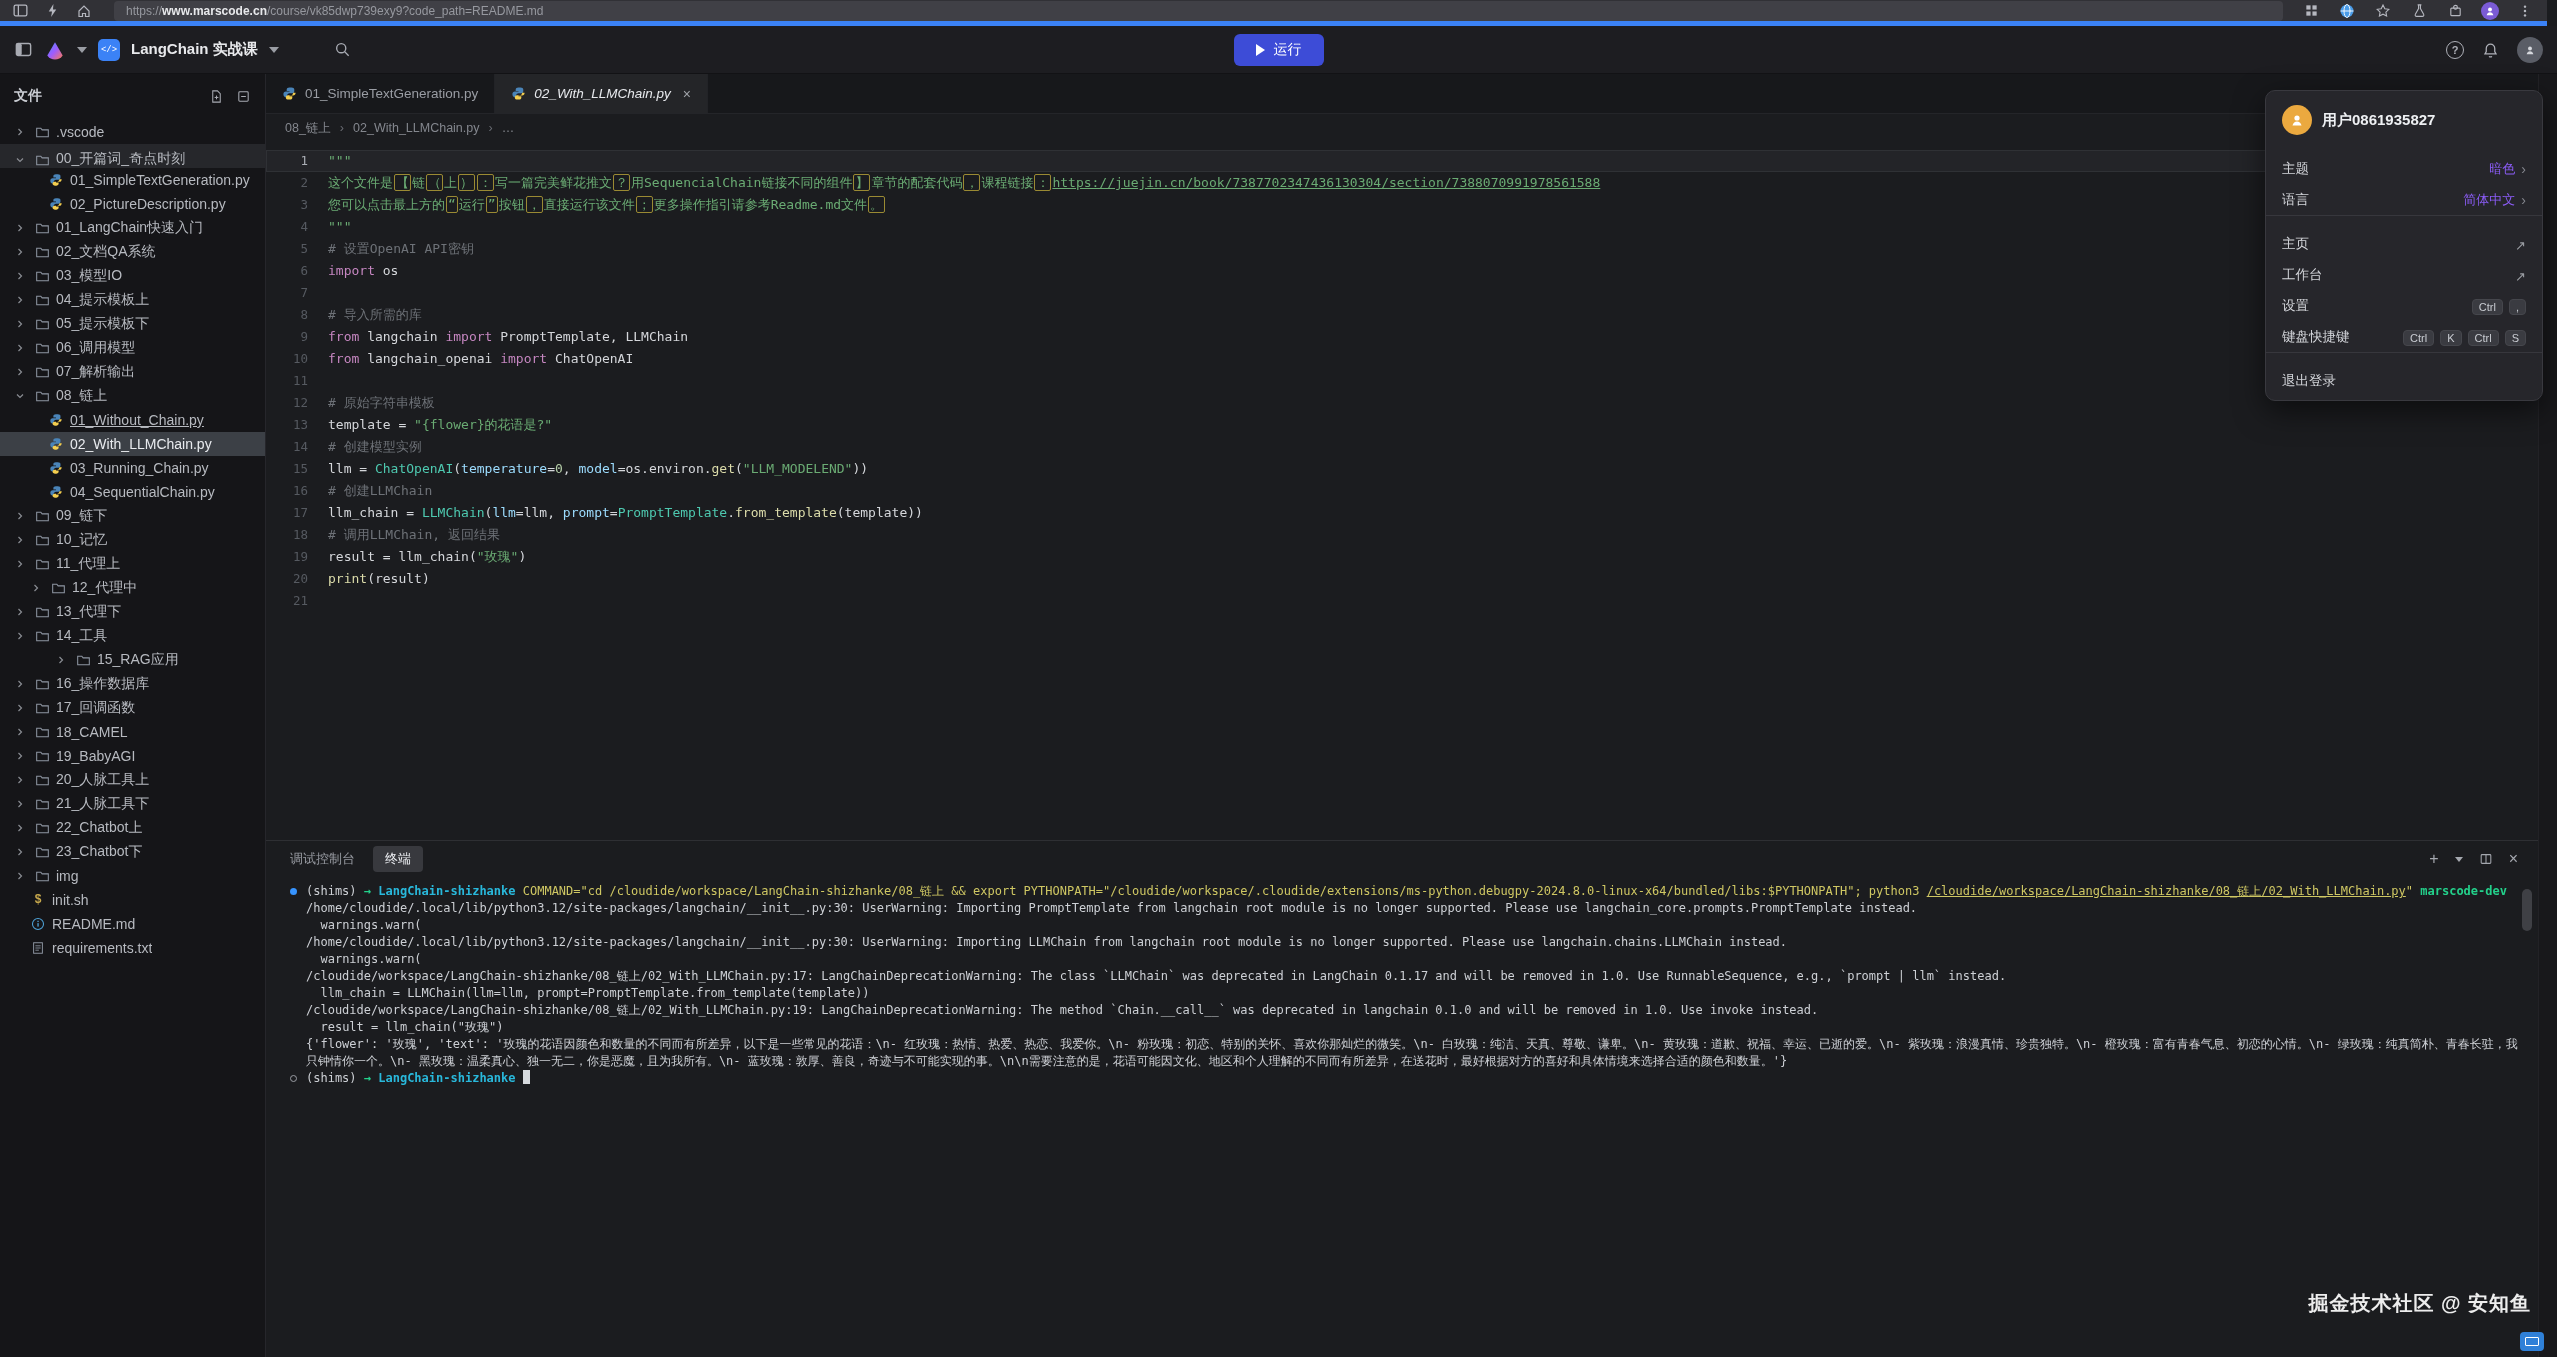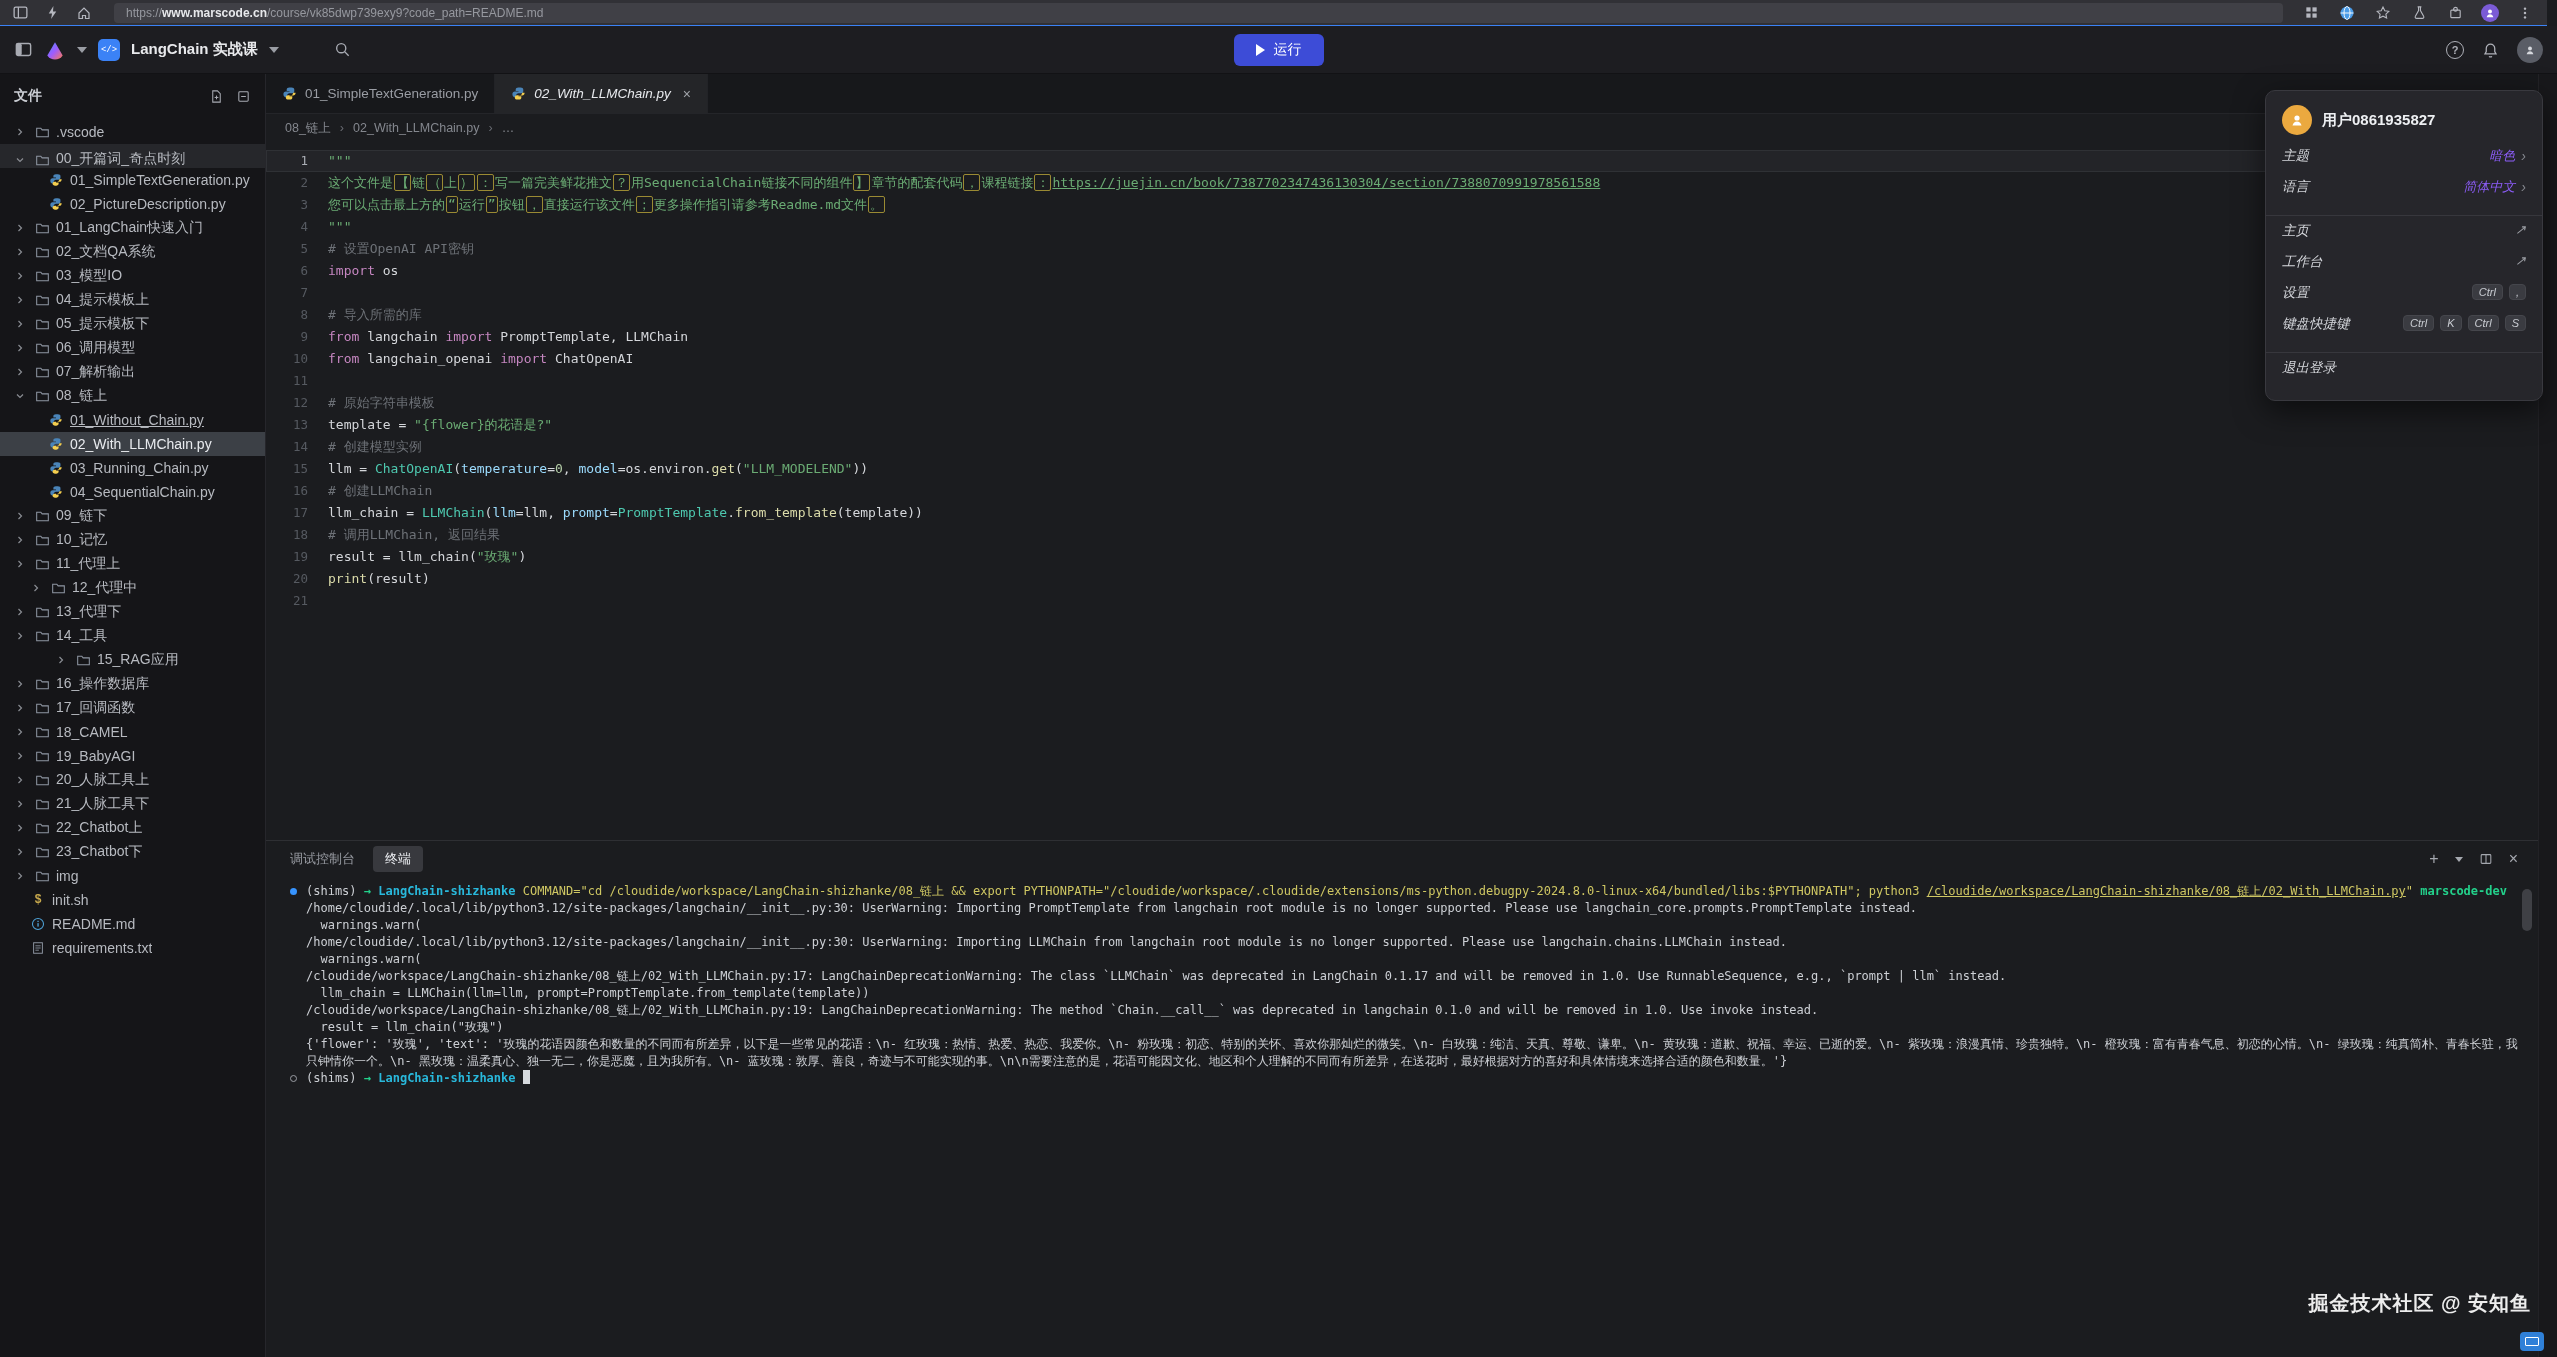--- a/index.html
+++ b/index.html
@@ -9,7 +9,7 @@
 
   
   .chrome{position:absolute;top:0;left:0;right:10px;height:26px;background:#313136;
-    display:flex;align-items:center;border-bottom:1px solid #3b82f6;}
+    display:flex;align-items:center;border-bottom:5px solid #3b82f6;}
   .chrome .i{display:inline-flex;align-items:center;justify-content:center;width:20px;height:20px;}
   .chrome-left{display:flex;align-items:center;gap:12px;padding-left:10px;}
   .urlbar{flex:1;height:20px;margin:0 18px 0 20px;background:#404046;border-radius:4px;

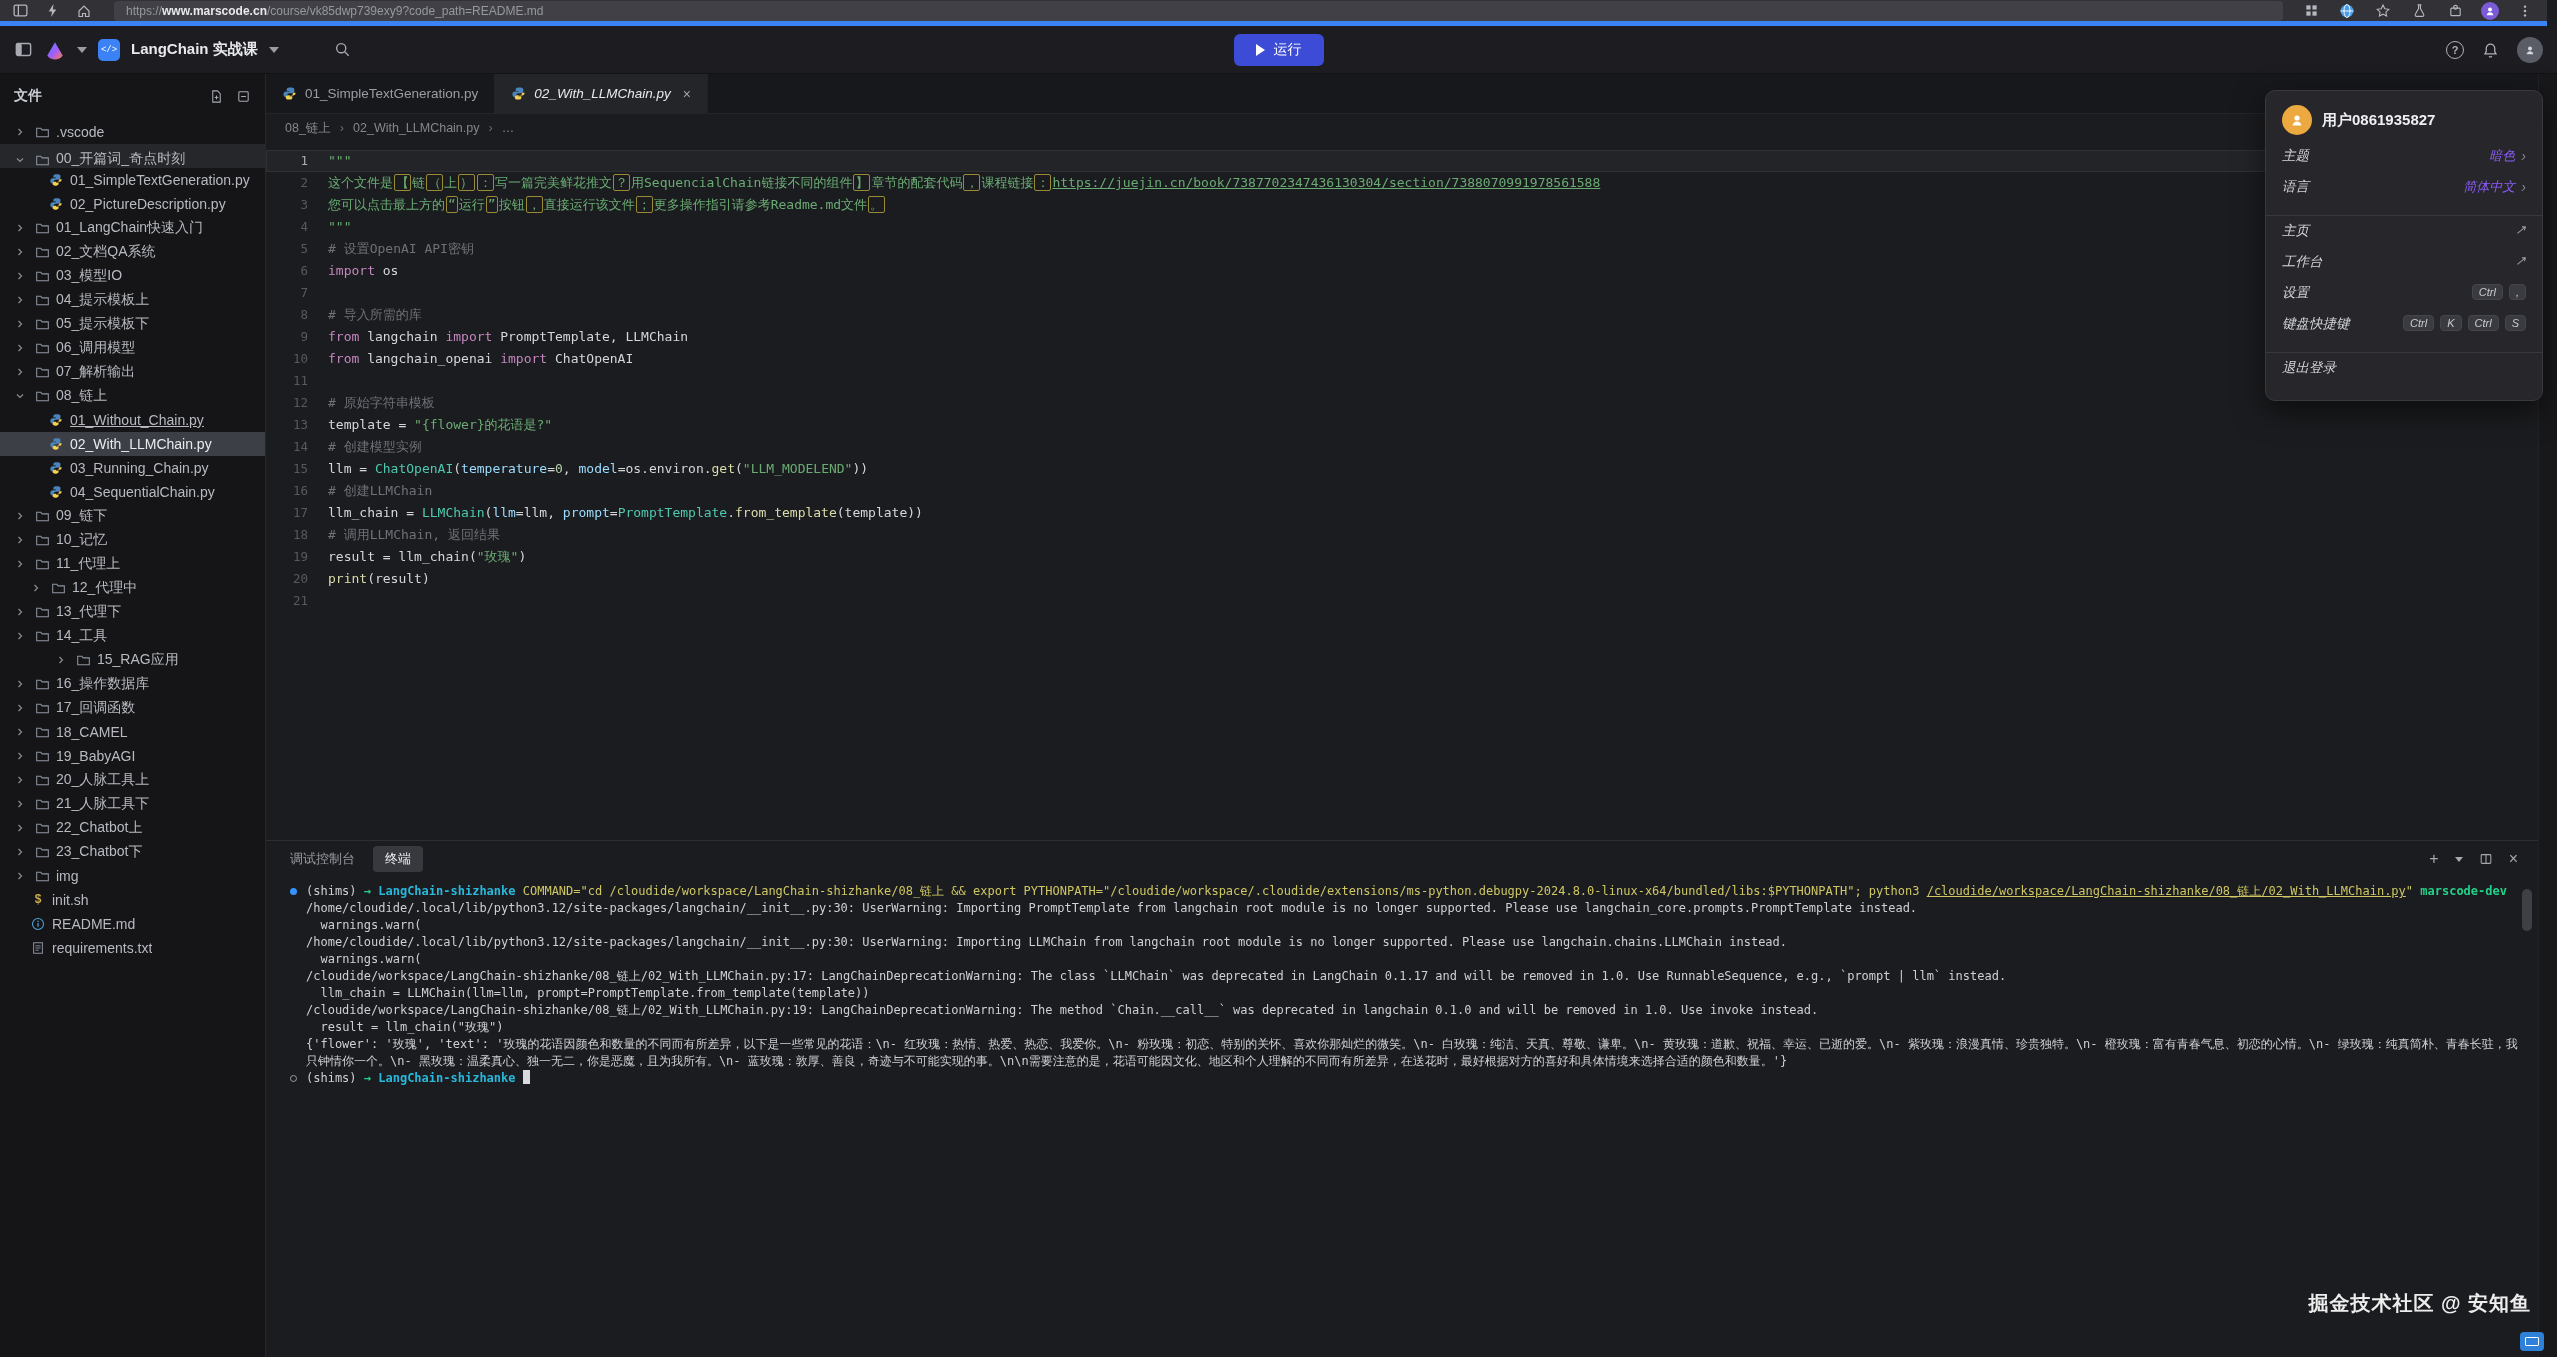--- a/index.html
+++ b/index.html
@@ -110,7 +110,7 @@
   .um-avatar{width:30px;height:30px;border-radius:50%;background:#eba93f;display:flex;align-items:center;justify-content:center;flex:none;}
   .um-avatar svg{width:16px;height:16px;}
   .um-name{font-size:15px;font-weight:bold;color:#eef0f3;}
-  .menu-row{height:31px;padding:0 16px;display:flex;align-items:flex-start;font-size:13.5px;color:#d4d6db;cursor:pointer;font-style:italic;}
+  .menu-row{height:31px;padding:0 16px;display:flex;align-items:flex-end;font-size:13.5px;color:#d4d6db;cursor:pointer;}
   .menu-row .mr-right{margin-left:auto;display:flex;align-items:center;gap:6px;}
   .mr-value{color:#8b5cf6;font-size:13px;}
   .mr-chev{color:#85888f;font-size:14px;}

